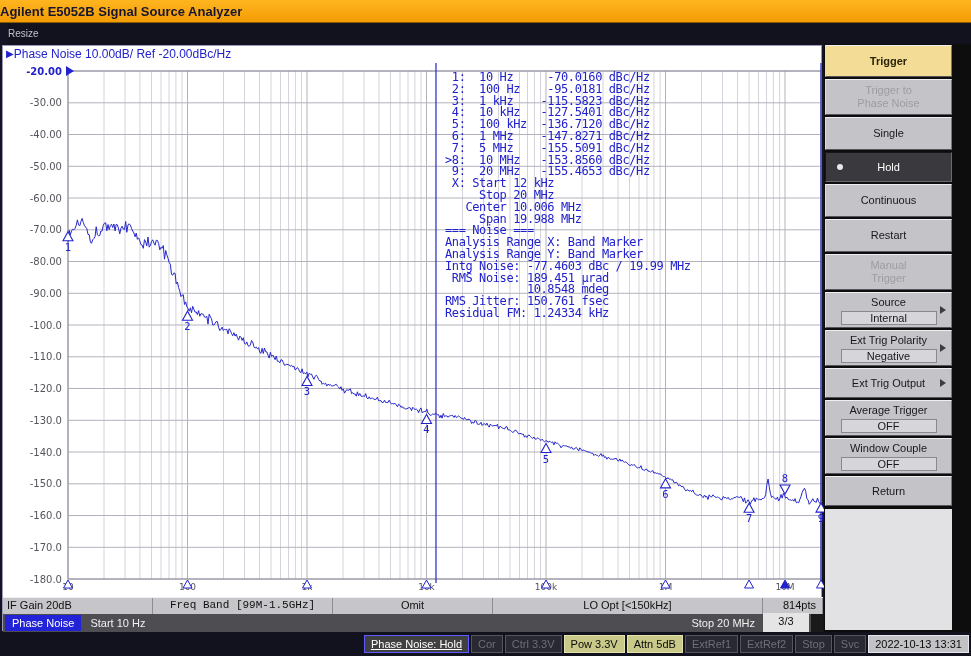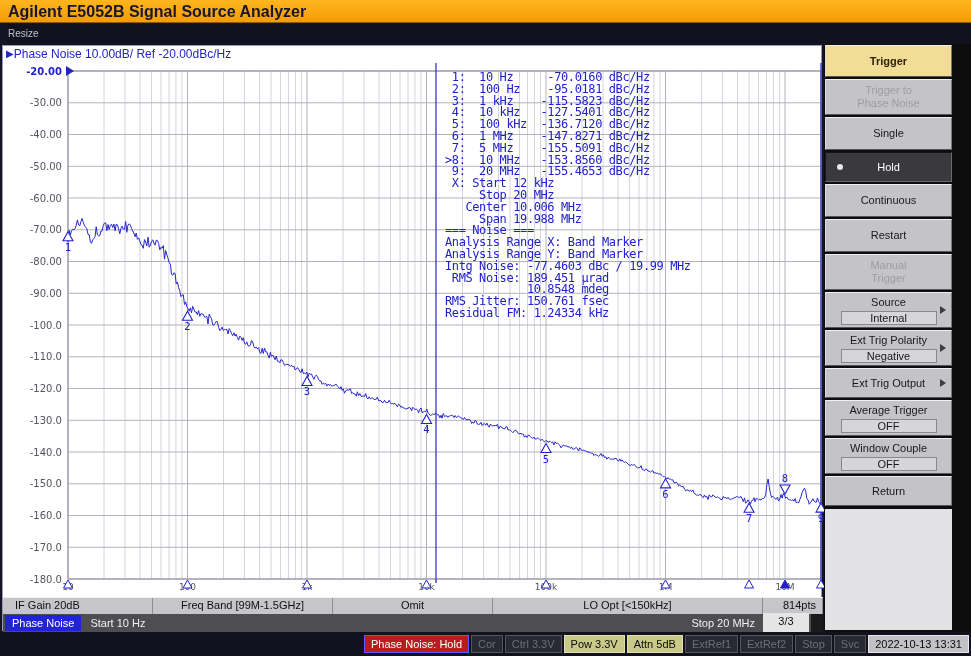--- a/index.html
+++ b/index.html
@@ -12,8 +12,8 @@
   .titlebar {
     position:absolute; left:0; top:0; width:971px; height:23px;
     background:linear-gradient(#ffb520,#f49c04);
-    color:#161630; font-size:16px; font-weight:bold; line-height:23px;
-    padding-left:8px; border-bottom:1px solid #8a5c00;
+    color:#161630; font-size:13px; font-weight:bold; line-height:23px;
+    border-bottom:1px solid #8a5c00;
   }
   
   .menubar {

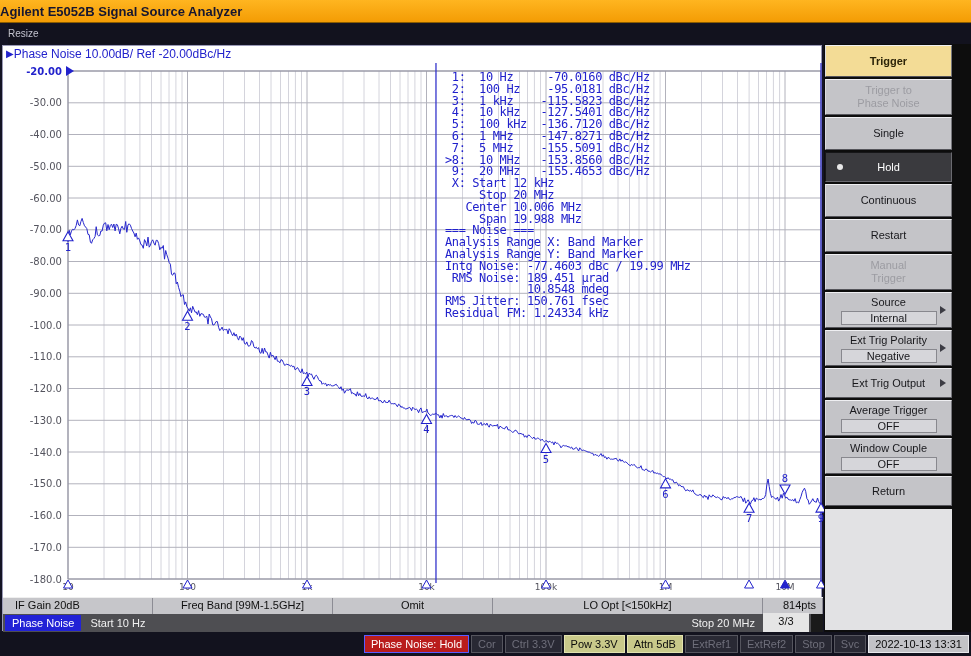--- a/index.html
+++ b/index.html
@@ -58,7 +58,7 @@
     height:100%; line-height:15px; text-align:center; overflow:hidden;
     border-right:1px solid #8c8c94; white-space:nowrap;
   }
-  .setup-cell.left { text-align:left; padding-left:12px; }
+  .setup-cell.left { text-align:left; padding-left:4px; }
   .setup-cell.right { text-align:right; padding-right:6px; }
   
   .meas-row {

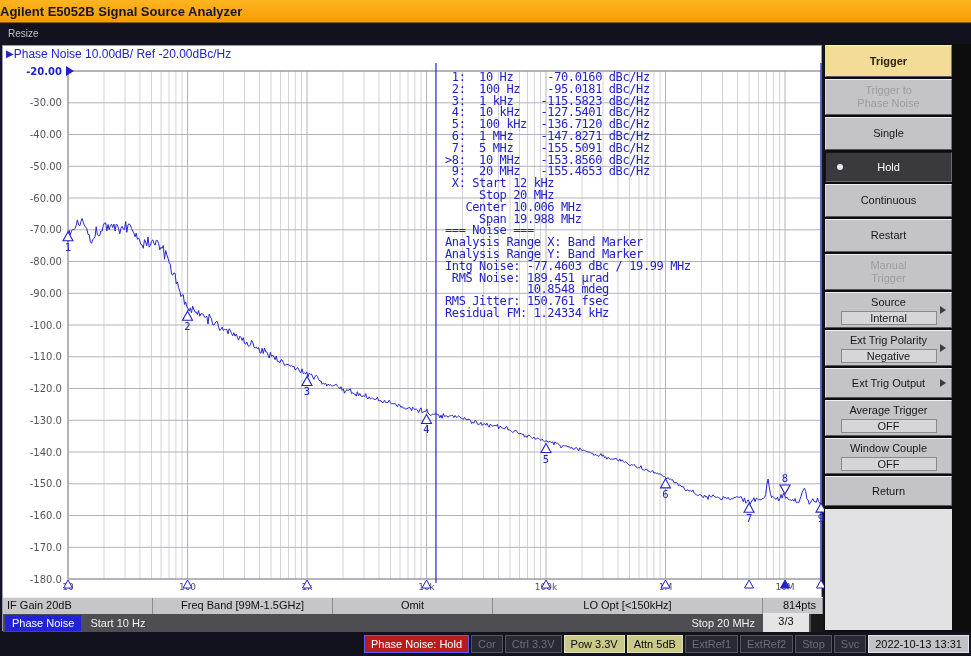--- a/index.html
+++ b/index.html
@@ -222,7 +222,7 @@
 
     <div class="setup-row" id="setup-row">
         <div class="setup-cell left" style="width: 150px;">IF Gain 20dB</div>
-        <div class="setup-cell" style="width: 180px;">Freq Band [99M-1.5GHz]</div>
+        <div class="setup-cell" style="width: 180px; font-family: Liberation Mono, monospace;">Freq Band [99M-1.5GHz]</div>
         <div class="setup-cell" style="width: 160px;">Omit</div>
         <div class="setup-cell" style="width: 270px;">LO Opt [&lt;150kHz]</div>
         <div class="setup-cell right" style="width: 60px;">814pts</div>

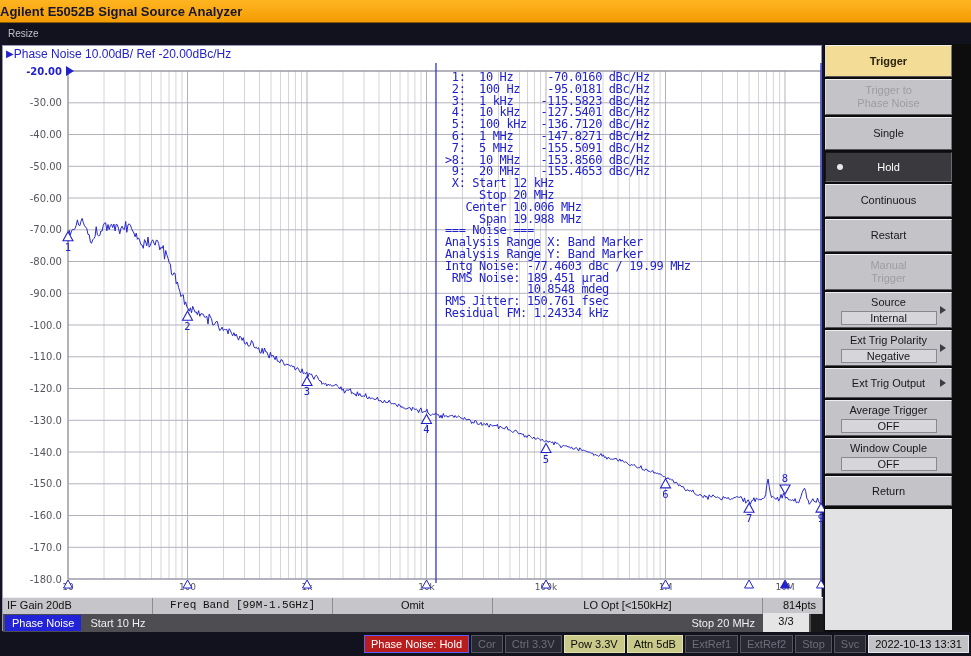--- a/index.html
+++ b/index.html
@@ -117,7 +117,7 @@
     gap:2px; padding-right:2px; font-size:11px;
   }
   .seg { height:18px; line-height:16px; padding:0 6px; border:1px solid #55555e; white-space:nowrap; }
-  .seg.blue { background:#b91c1c; color:#ffffff; border-color:#5c5cff; }
+  .seg.blue { background:#404040; color:#ffffff; border-color:#5c5cff;text-decoration:underline; }
   .seg.khaki { background:#c9c98a; color:#0a0a0a; border-color:#e2e2b0; }
   .seg.disabled { background:#292934; color:#6e6e7a; }
   .seg.date { background:#c2c2c6; color:#0a0a0a; border-color:#e8e8ec; }

